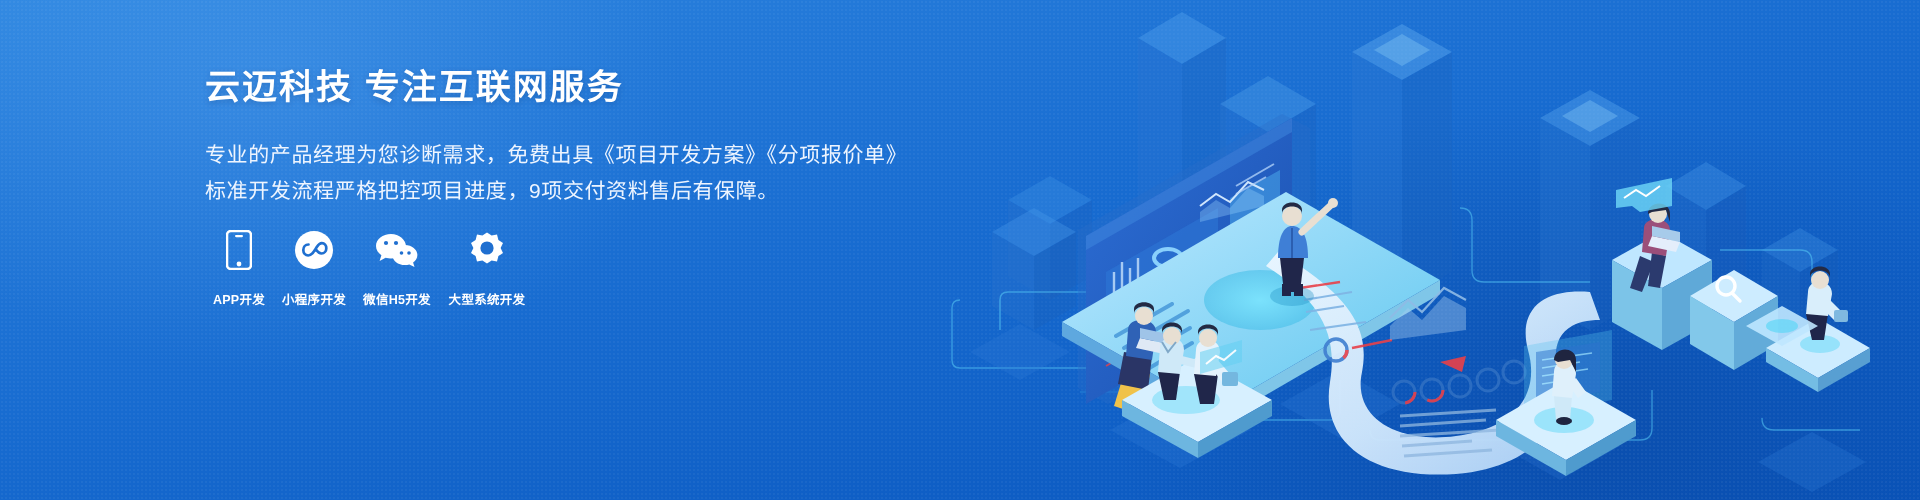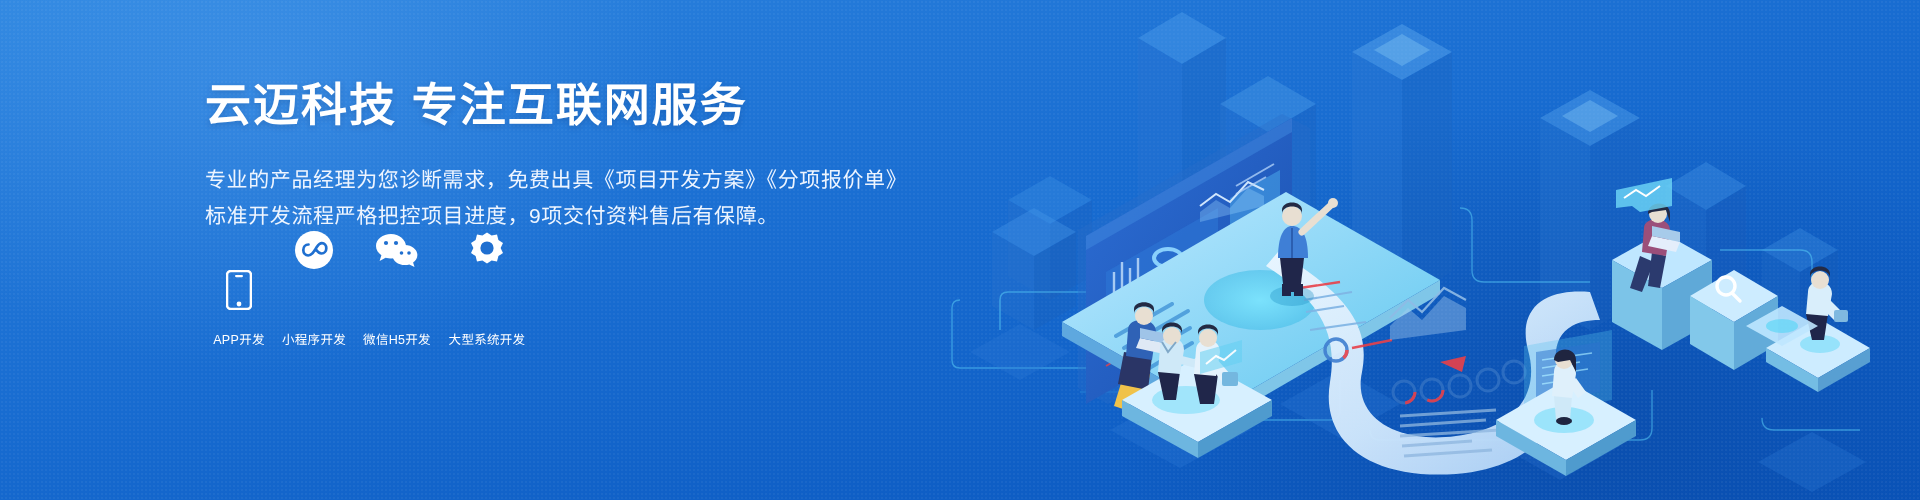--- a/index.html
+++ b/index.html
@@ -33,8 +33,8 @@
   
   .copy{position:absolute;left:205px;top:62px;width:700px;z-index:6;}
   .headline{
-    color:#ffffff;font-size:46px;line-height:1.2;font-weight:bold;
-    letter-spacing:2px;margin:16px 0 30px 0;white-space:nowrap;
+    color:#ffffff;font-size:35px;line-height:1.2;font-weight:bold;
+    letter-spacing:2px;margin:4px 0 30px 0;white-space:nowrap;
     text-shadow:0 2px 6px rgba(0,30,80,.20);
   }
   .sub{

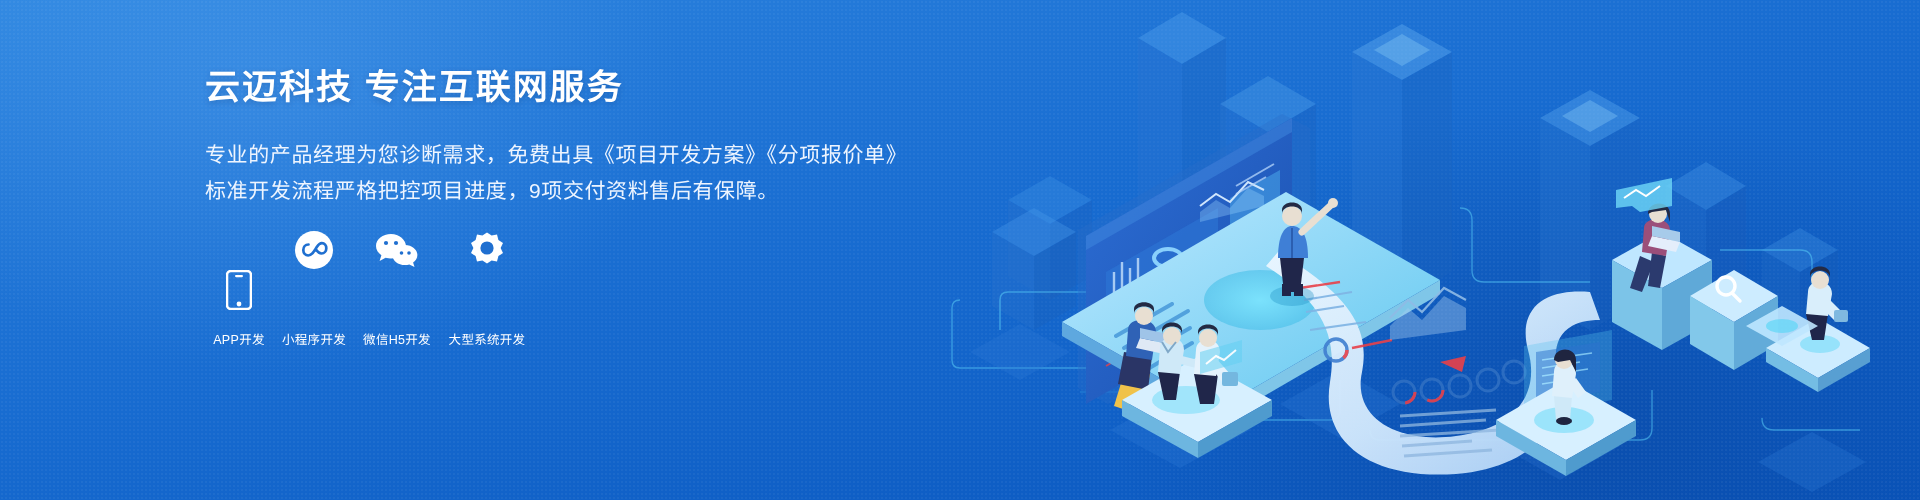--- a/index.html
+++ b/index.html
@@ -49,7 +49,7 @@
   .svc + .svc{margin-left:0;gap:40px;}
   .svc-ico{height:44px;display:flex;align-items:center;justify-content:center;margin-bottom:17px;}
   .svc-ico svg{display:block;fill:#ffffff;}
-  .svc-label{color:#ffffff;font-size:12.5px;letter-spacing:.3px;white-space:nowrap;font-weight:normal;}
+  .svc-label{color:#ffffff;font-size:12.5px;letter-spacing:.3px;white-space:nowrap;font-weight:bold;}
 
   
   .illo{position:absolute;left:900px;top:0;width:1020px;height:500px;z-index:3;}

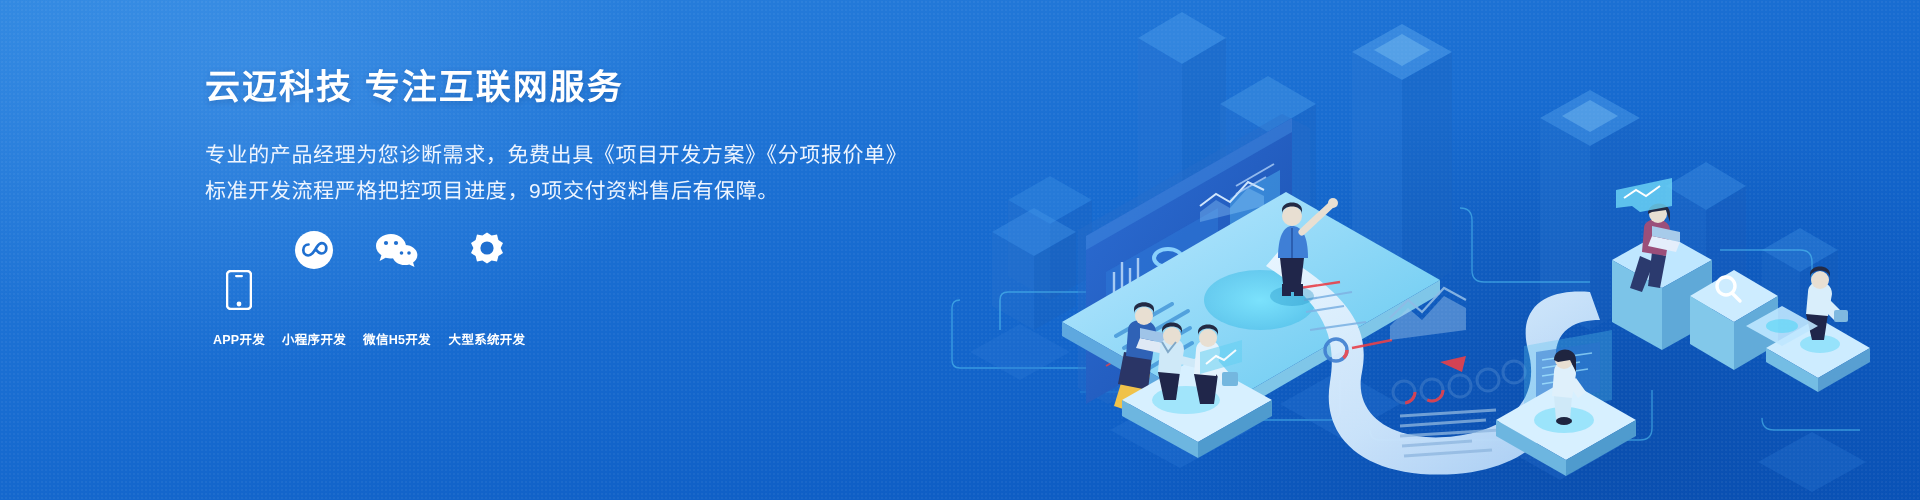--- a/index.html
+++ b/index.html
@@ -46,7 +46,7 @@
   
   .services{position:absolute;left:205px;top:228px;display:flex;align-items:flex-end;z-index:6;}
   .svc{display:flex;flex-direction:column;align-items:center;width:72px;margin-right:0;}
-  .svc + .svc{margin-left:0;gap:40px;}
+  .svc + .svc{margin-left:0;}
   .svc-ico{height:44px;display:flex;align-items:center;justify-content:center;margin-bottom:17px;}
   .svc-ico svg{display:block;fill:#ffffff;}
   .svc-label{color:#ffffff;font-size:12.5px;letter-spacing:.3px;white-space:nowrap;font-weight:bold;}

